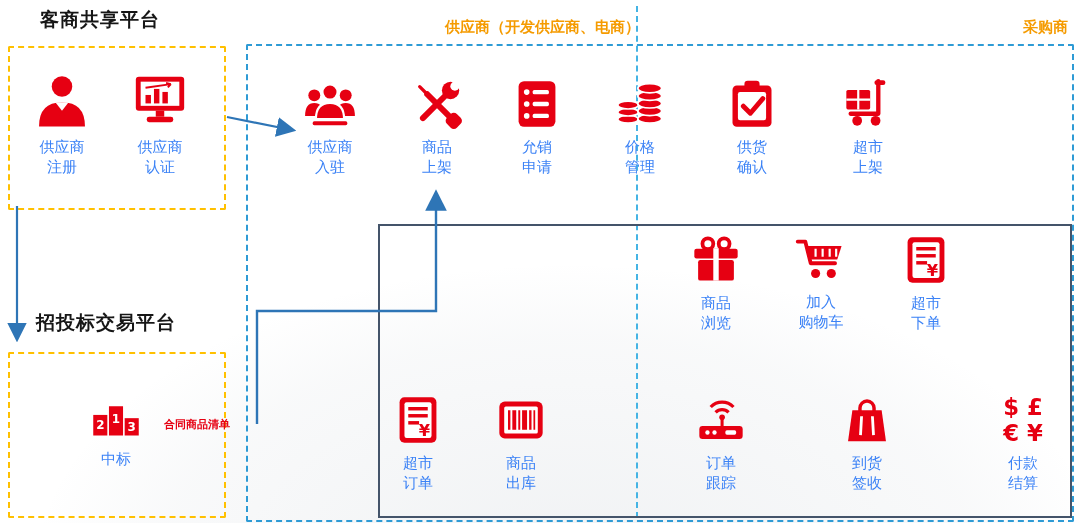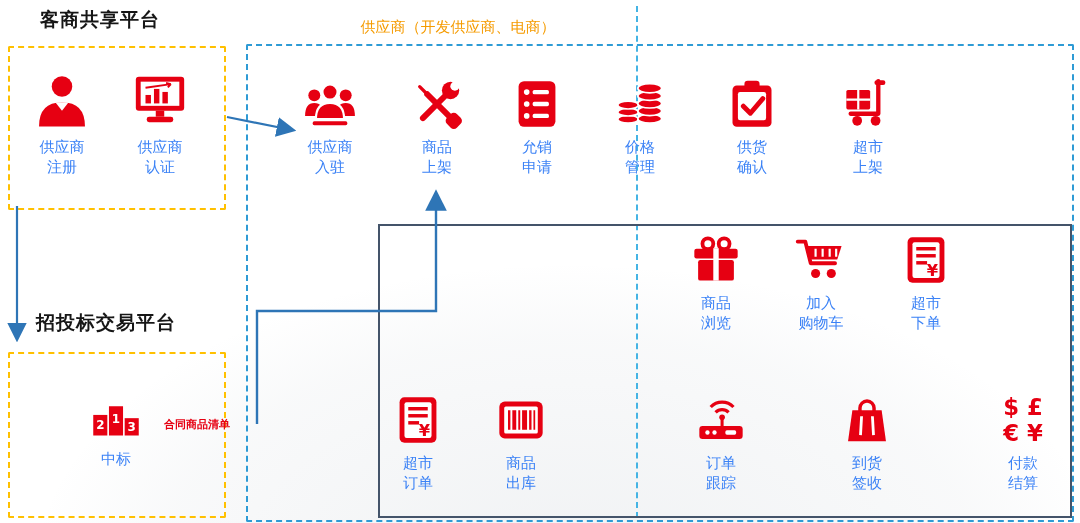--- a/index.html
+++ b/index.html
@@ -17,7 +17,7 @@
   .bbox{position:absolute;border:2px dashed #2e9bd5;border-radius:2px;z-index:1;}
   .divider{position:absolute;width:0;border-left:2px dashed #45b4e4;z-index:1;}
   .inner{position:absolute;border:2px solid #44546a;z-index:1;}
-  .header{position:absolute;font-size:15px;font-weight:normal;color:#f59b00;text-align:center;z-index:3;}
+  .header{position:absolute;font-size:15px;font-weight:bold;color:#f59b00;text-align:right;z-index:3;}
   .node{position:absolute;width:92px;display:flex;flex-direction:column;align-items:center;z-index:3;}
   .icon{width:52px;height:52px;fill:#e60012;}
   .node.big .icon{width:58px;height:58px;}

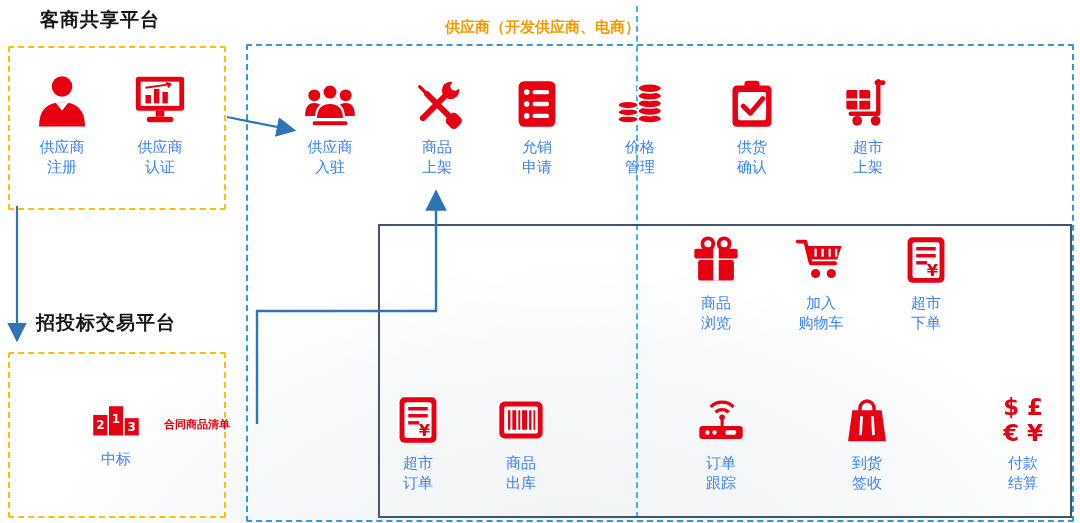--- a/index.html
+++ b/index.html
@@ -35,6 +35,7 @@
   <div class="title" style="left:40px;top:7px;">客商共享平台</div>
   <div class="title" style="left:36px;top:310px;">招投标交易平台</div>
   <div class="header" style="left:276px;top:18px;width:364px;">供应商（开发供应商、电商）</div>
+  <div class="header" style="left:638px;top:18px;width:430px;">采购商</div>
 
   <div class="ybox" style="left:8px;top:46px;width:214px;height:160px;"></div>
   <div class="ybox" style="left:8px;top:352px;width:214px;height:162px;"></div>

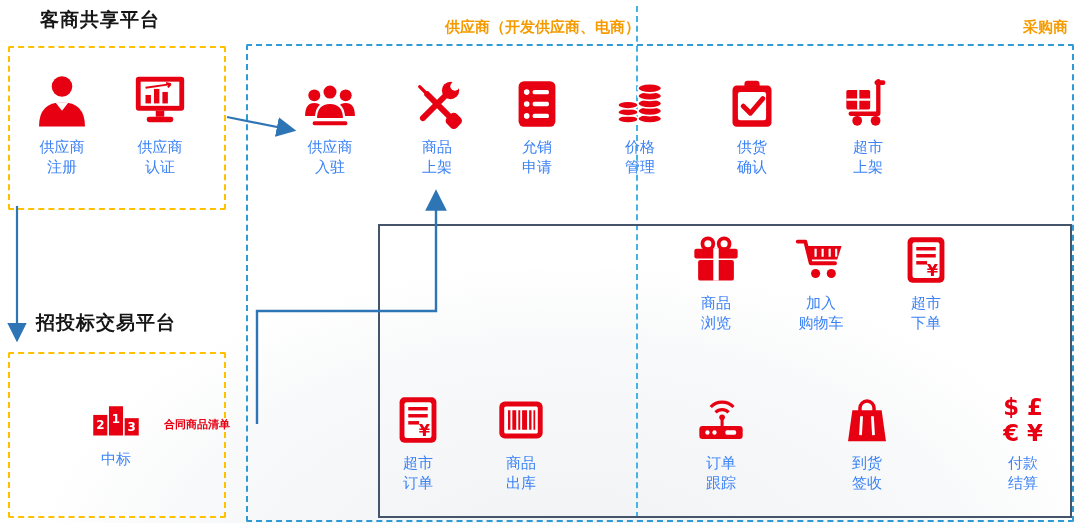--- a/index.html
+++ b/index.html
@@ -186,7 +186,7 @@
 浏览</div>
   </div>
 
-  <div class="node" style="left:775px;top:234px;">
+  <div class="node" style="left:775px;top:234px;font-family:Liberation Serif, serif;">
     <svg class="icon" viewBox="0 0 48 48">
       <path d="M2.5 7 H9.5 L14.5 27 H37" fill="none" stroke="#e60012" stroke-width="3.5" stroke-linecap="round" stroke-linejoin="round"></path>
       <path d="M11.5 11 H43 L39 23.5 H14.5 Z"></path>

